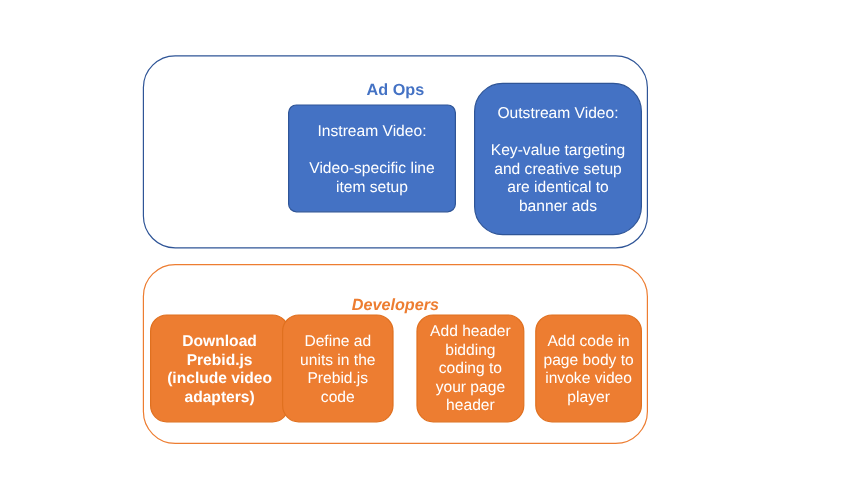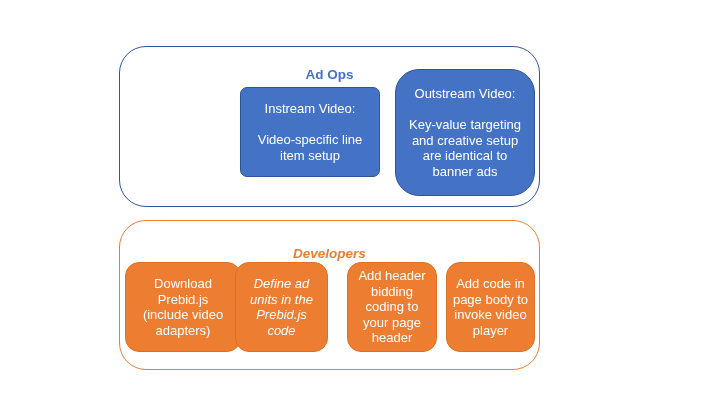--- a/index.html
+++ b/index.html
@@ -81,7 +81,7 @@
 
   <div class="group orange" style="left:95px; top:196px; width:421px; height:150px;">
     <div class="group-title orange" style="top:13px;">Developers</div>
-    <div class="shape orange" style="left:5px; top:41px; width:116px; height:90px;">Download
+    <div class="shape orange" style="left:5px; top:41px; width:116px; height:90px;font-weight:bold;">Download
 Prebid.js
 (include video
 adapters)</div>

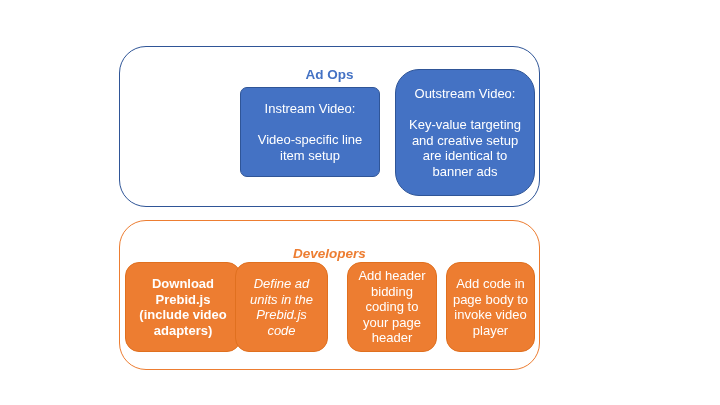--- a/index.html
+++ b/index.html
@@ -85,7 +85,7 @@
 Prebid.js
 (include video
 adapters)</div>
-    <div class="shape orange" style="left:115px; top:41px; width:93px; height:90px;font-style:italic;">Define ad
+    <div class="shape orange" style="left:115px; top:41px; width:93px; height:90px;">Define ad
 units in the
 Prebid.js
 code</div>

